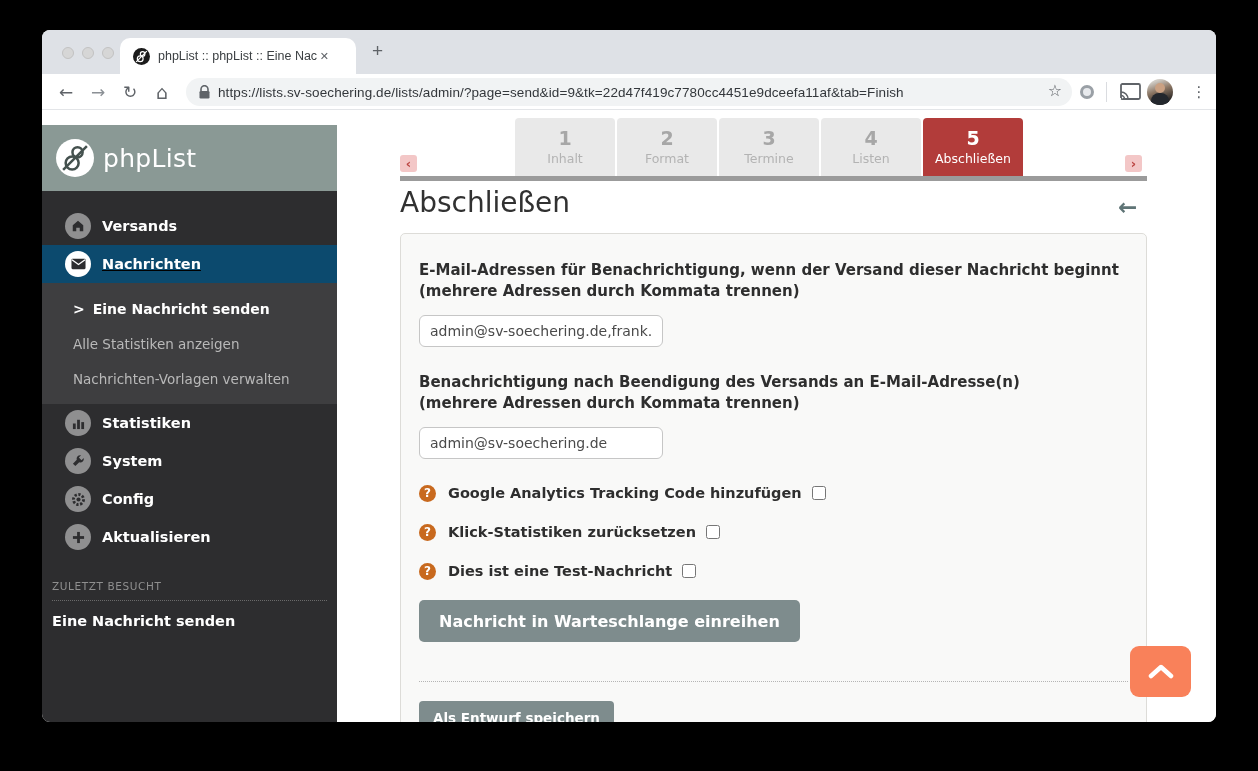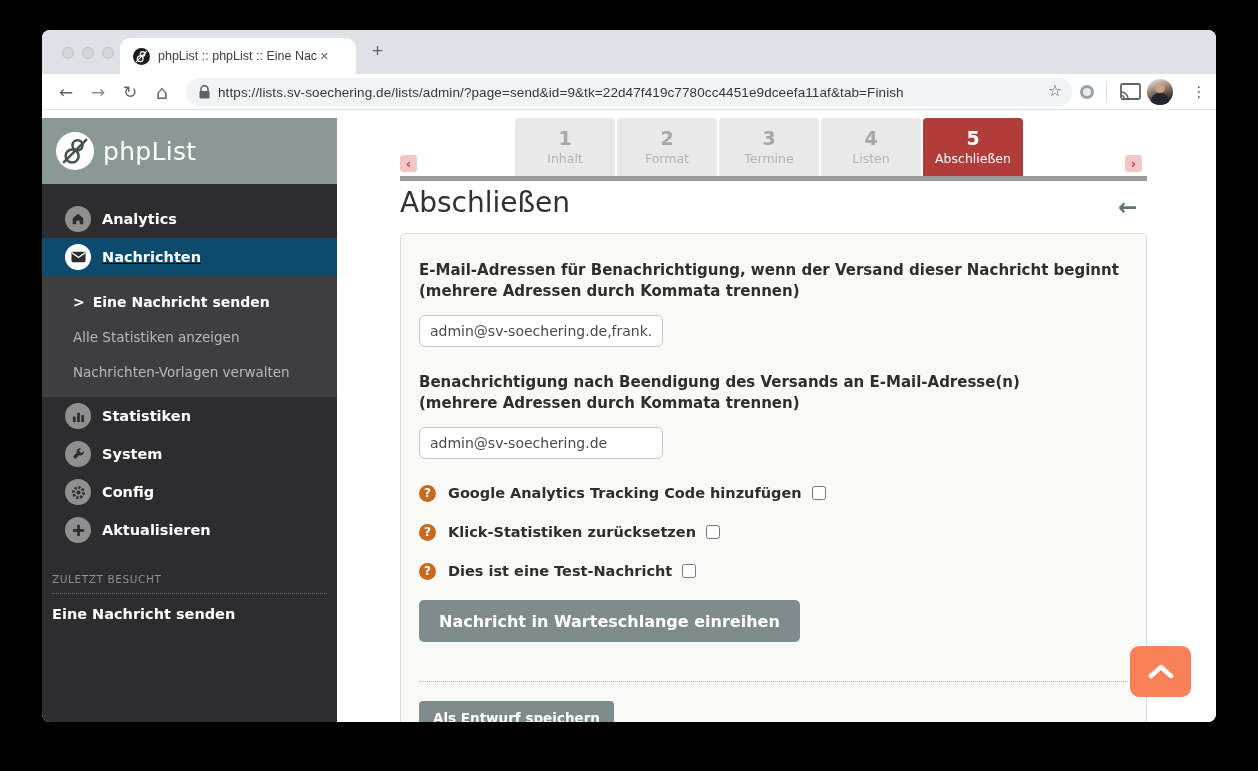--- a/index.html
+++ b/index.html
@@ -44,7 +44,7 @@
 
   
   .content { position:absolute; left:0; top:80px; right:0; bottom:0; }
-  .sidebar { position:absolute; left:0; top:8px; width:295px; height:100%; background:#2d2d2f; }
+  .sidebar { position:absolute; left:0; top:15px; width:295px; height:100%; background:#2d2d2f; }
   .side-header { height:66px; background:#8a9995; display:flex; align-items:center; padding-left:14px; }
   .logo-text { color:#fff; font-size:25px; margin-left:9px; letter-spacing:.3px; }
   .side-body { padding-top:16px; }

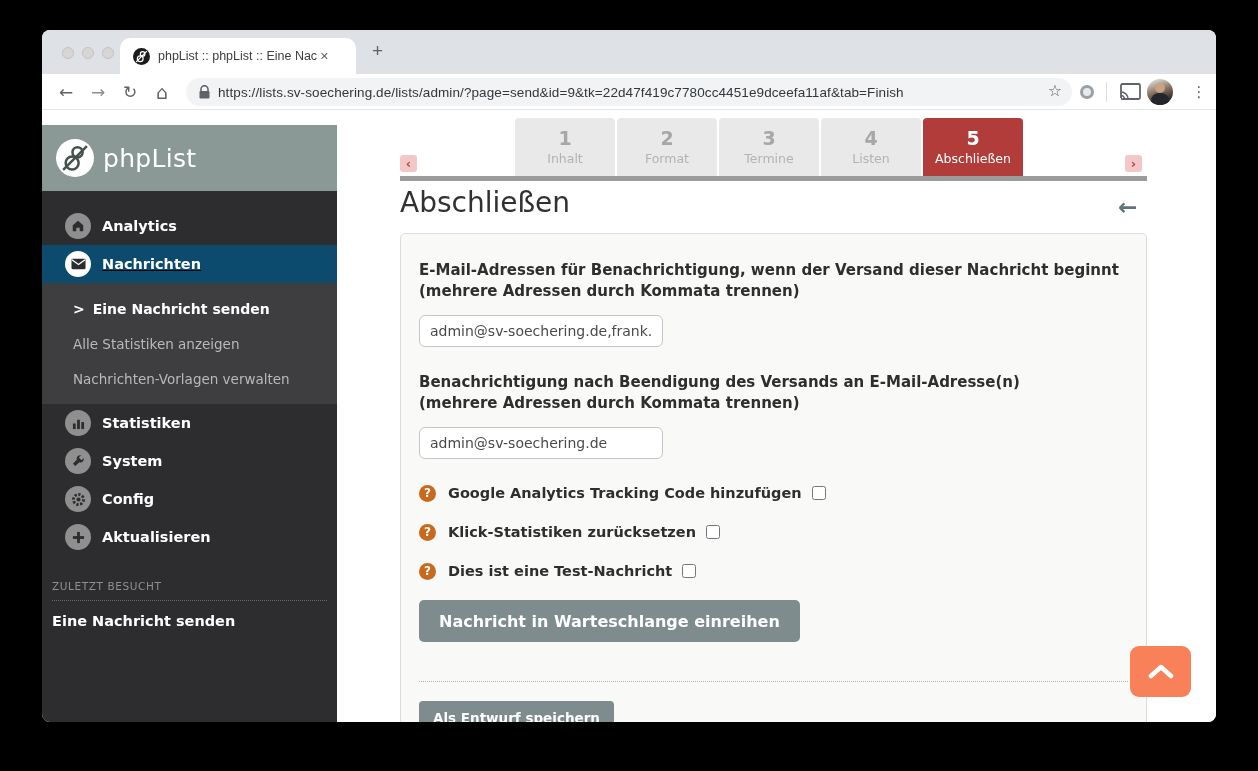--- a/index.html
+++ b/index.html
@@ -177,7 +177,7 @@
                 <path d="M8 2l6 5v7h-4v-4H6v4H2V7z" fill="#2d2d2f"></path>
               </svg>
           </span>
-          <span class="lbl">Analytics</span>
+          <span class="lbl">Versands</span>
         </div>
         <div class="srow active">
           <span class="icircle white">

